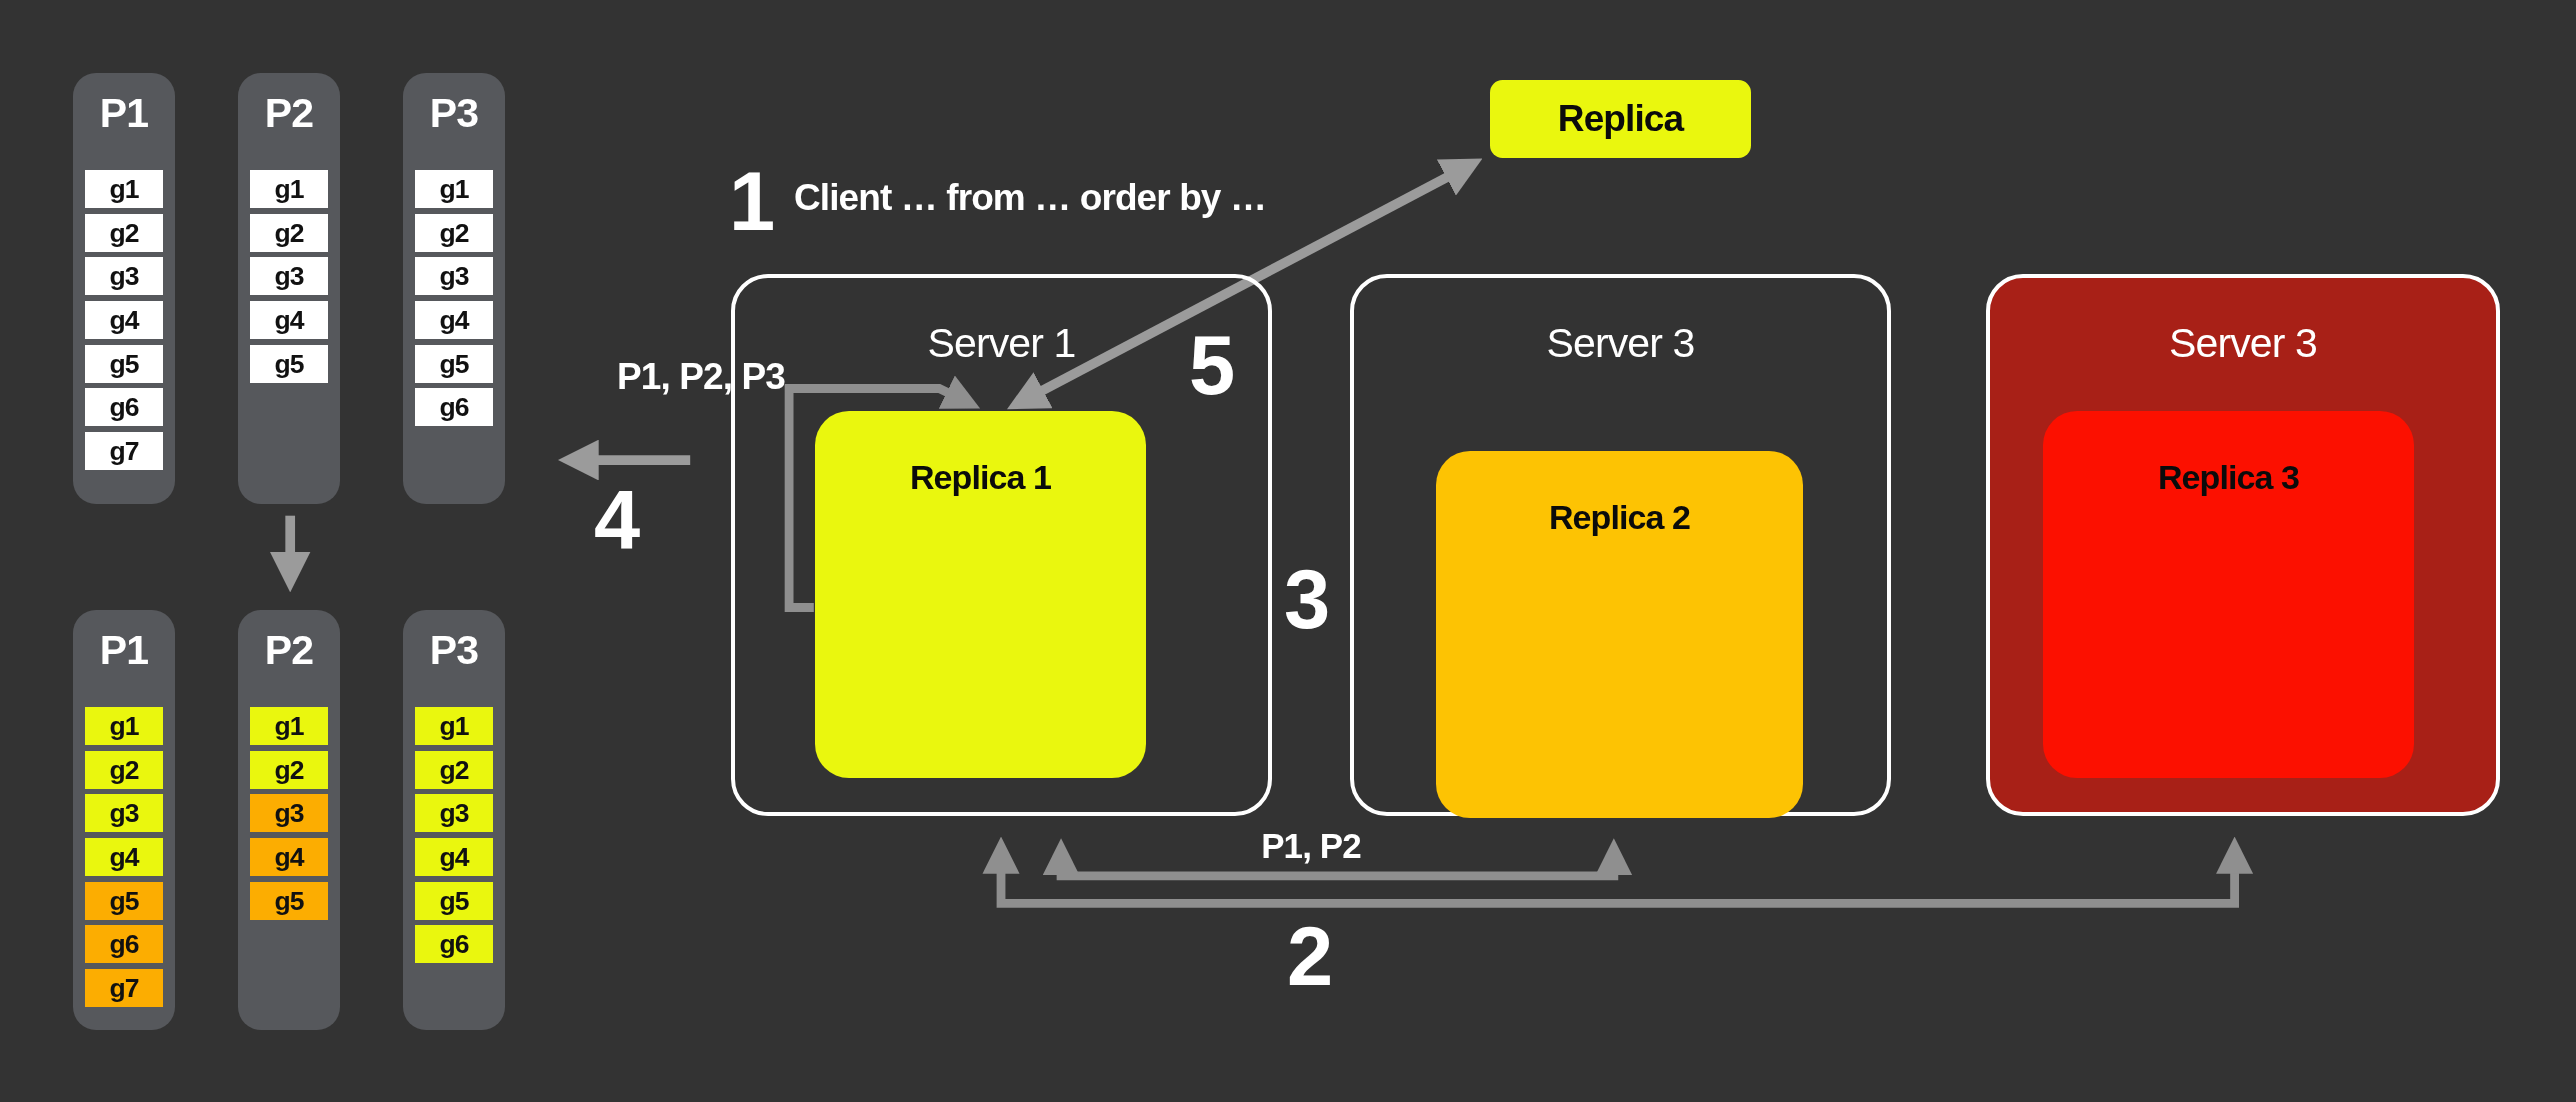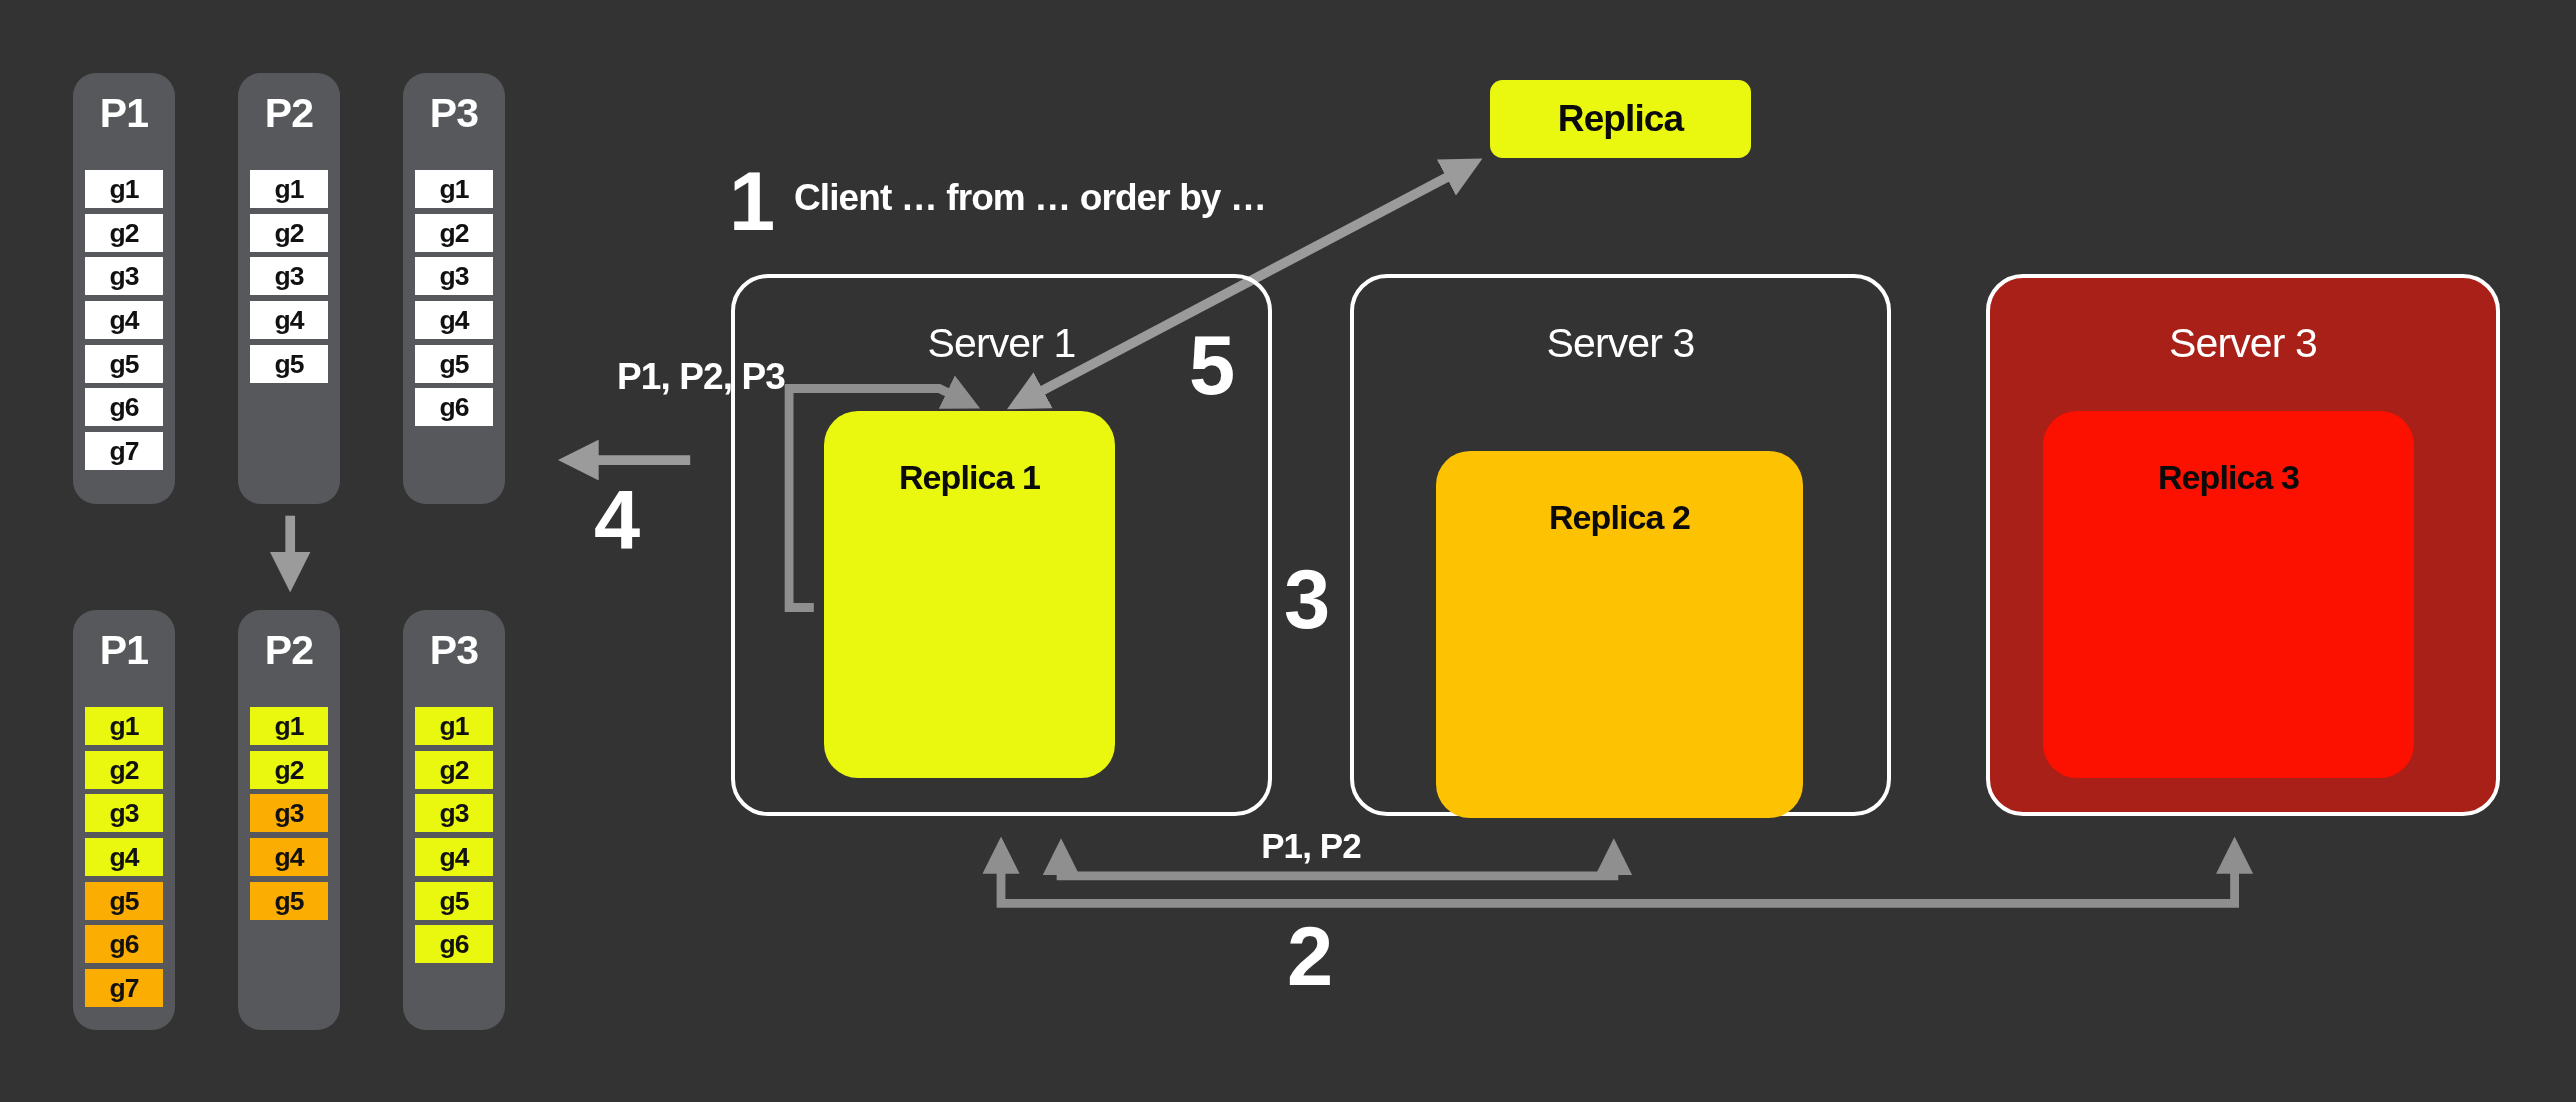--- a/index.html
+++ b/index.html
@@ -54,7 +54,7 @@
     position:absolute;top:133px;height:367px;border-radius:34px;
     text-align:center;z-index:3;
   }
-  .s1 .replica{left:89px;width:291px;background:var(--yellow,#EAF70E);}
+  .s1 .replica{left:80px;width:331px;background:var(--yellow,#EAF70E);}
   .s2 .replica{left:82px;width:367px;background:var(--orange-amber,#FDC303);margin-top:40px;}
   .s3 .replica{left:53px;width:371px;background:var(--red,#FC1000);}
   .replica-name{

